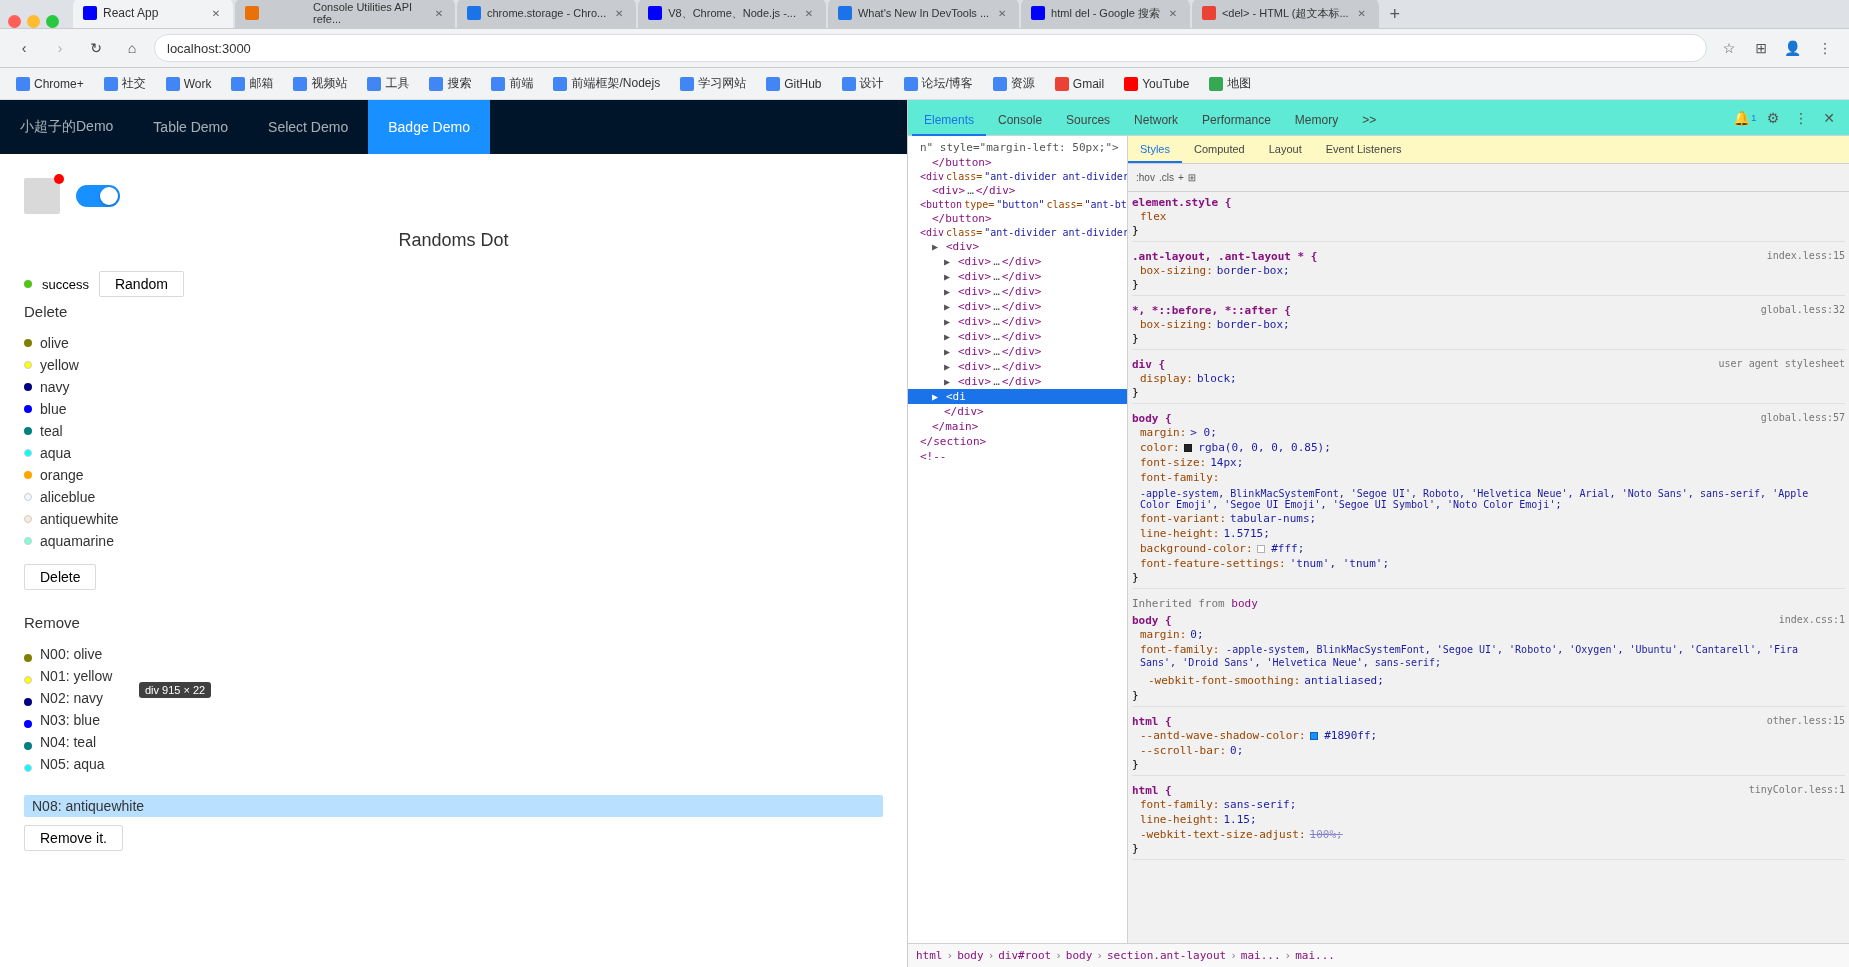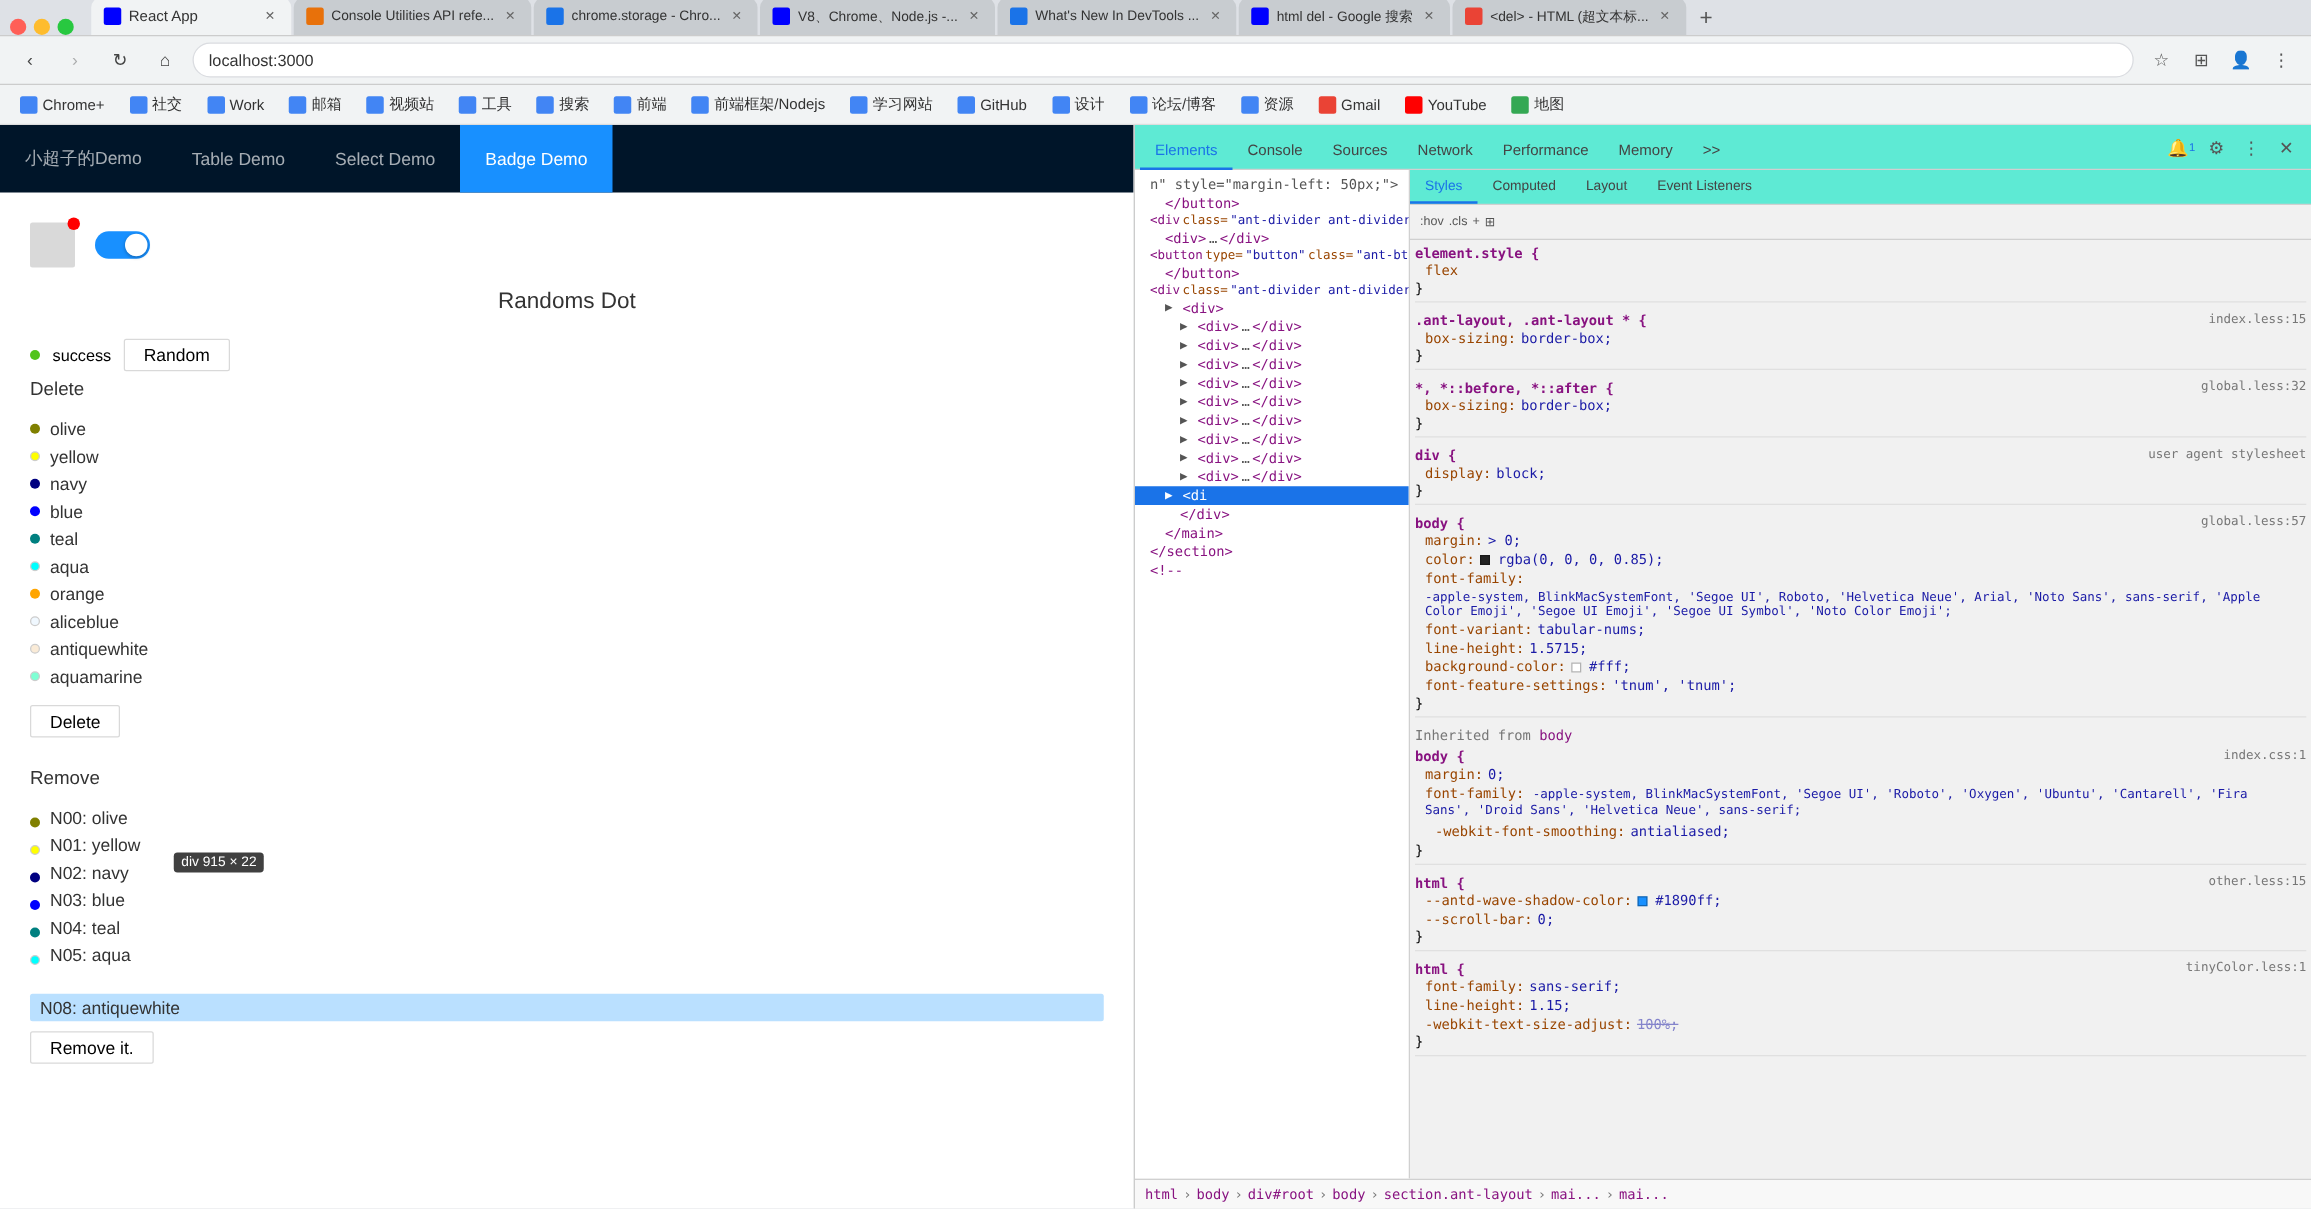--- a/index.html
+++ b/index.html
@@ -150,7 +150,7 @@
       </div>
       <div class="tab">
         <div class="tab-favicon orange"></div>
-        <span style="font-size:11px;">Console Utilities API refe...</span>
+        <span style="font-size:11px;margin-left:48px;">Console Utilities API refe...</span>
         <span class="tab-close">✕</span>
       </div>
       <div class="tab">

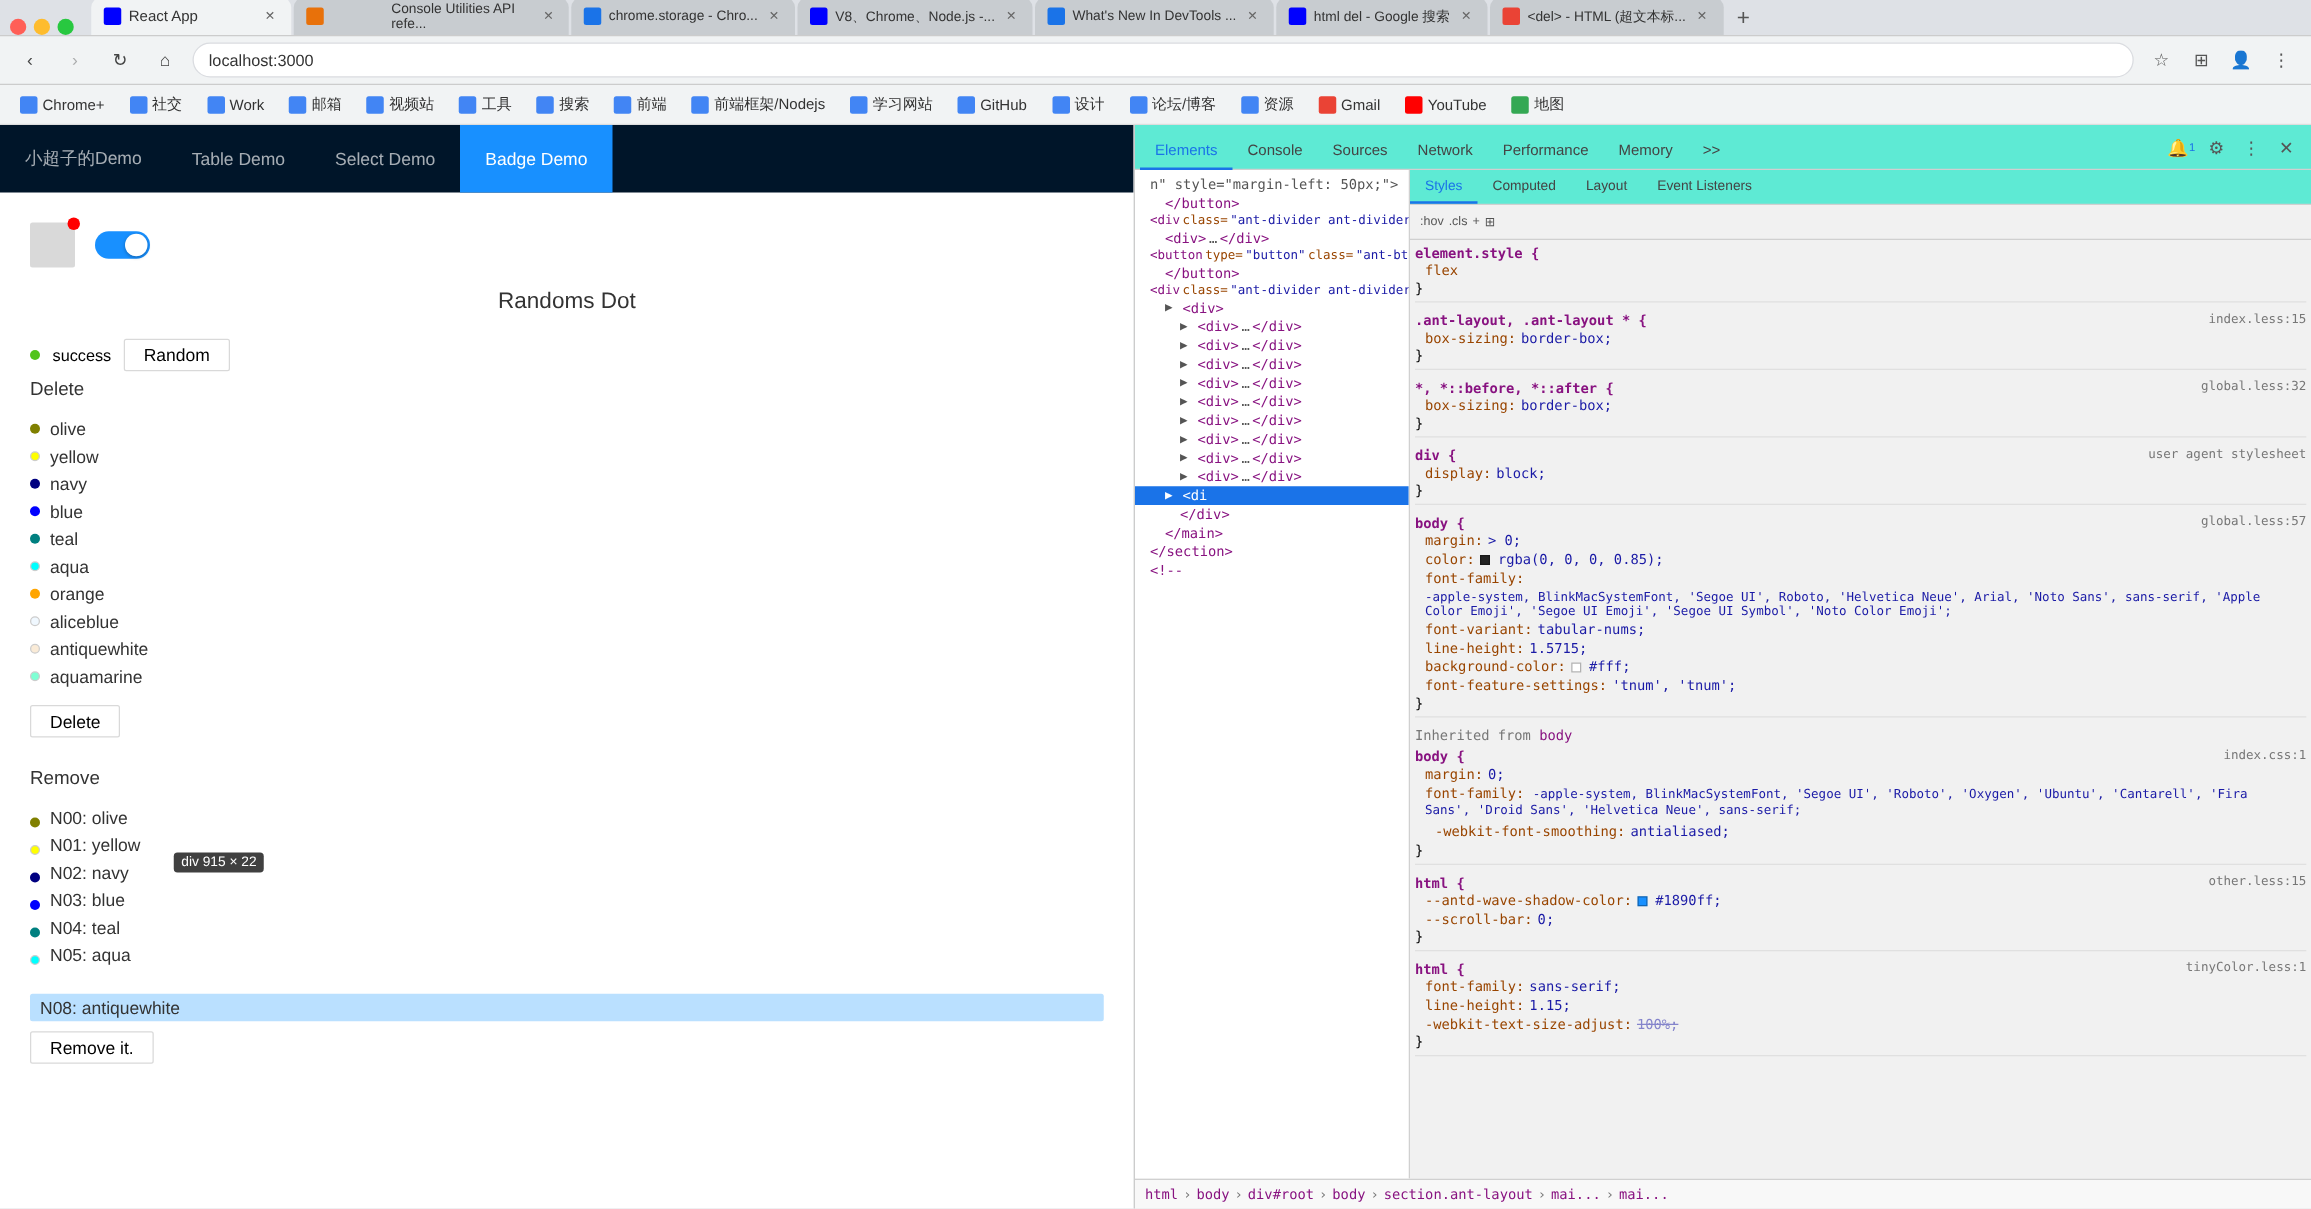--- a/index.html
+++ b/index.html
@@ -106,7 +106,7 @@
 
     
     .dt-right { flex: 1; display: flex; flex-direction: column; overflow: hidden; }
-    .dt-style-tabs { display: flex; height: 28px; border-bottom: 1px solid #d0d0d0; background: #5eead4; }
+    .dt-style-tabs { display: flex; height: 28px; border-bottom: 1px solid #d0d0d0; background: #fef9c3; }
     .dt-style-tab { padding: 0 12px; display: flex; align-items: center; font-size: 11px; color: #444; cursor: pointer; border-bottom: 2px solid transparent; }
     .dt-style-tab.active { color: #1a73e8; border-bottom: 2px solid #1a73e8; }
     .filter-bar { height: 28px; display: flex; align-items: center; padding: 0 8px; border-bottom: 1px solid #d0d0d0; gap: 4px; }

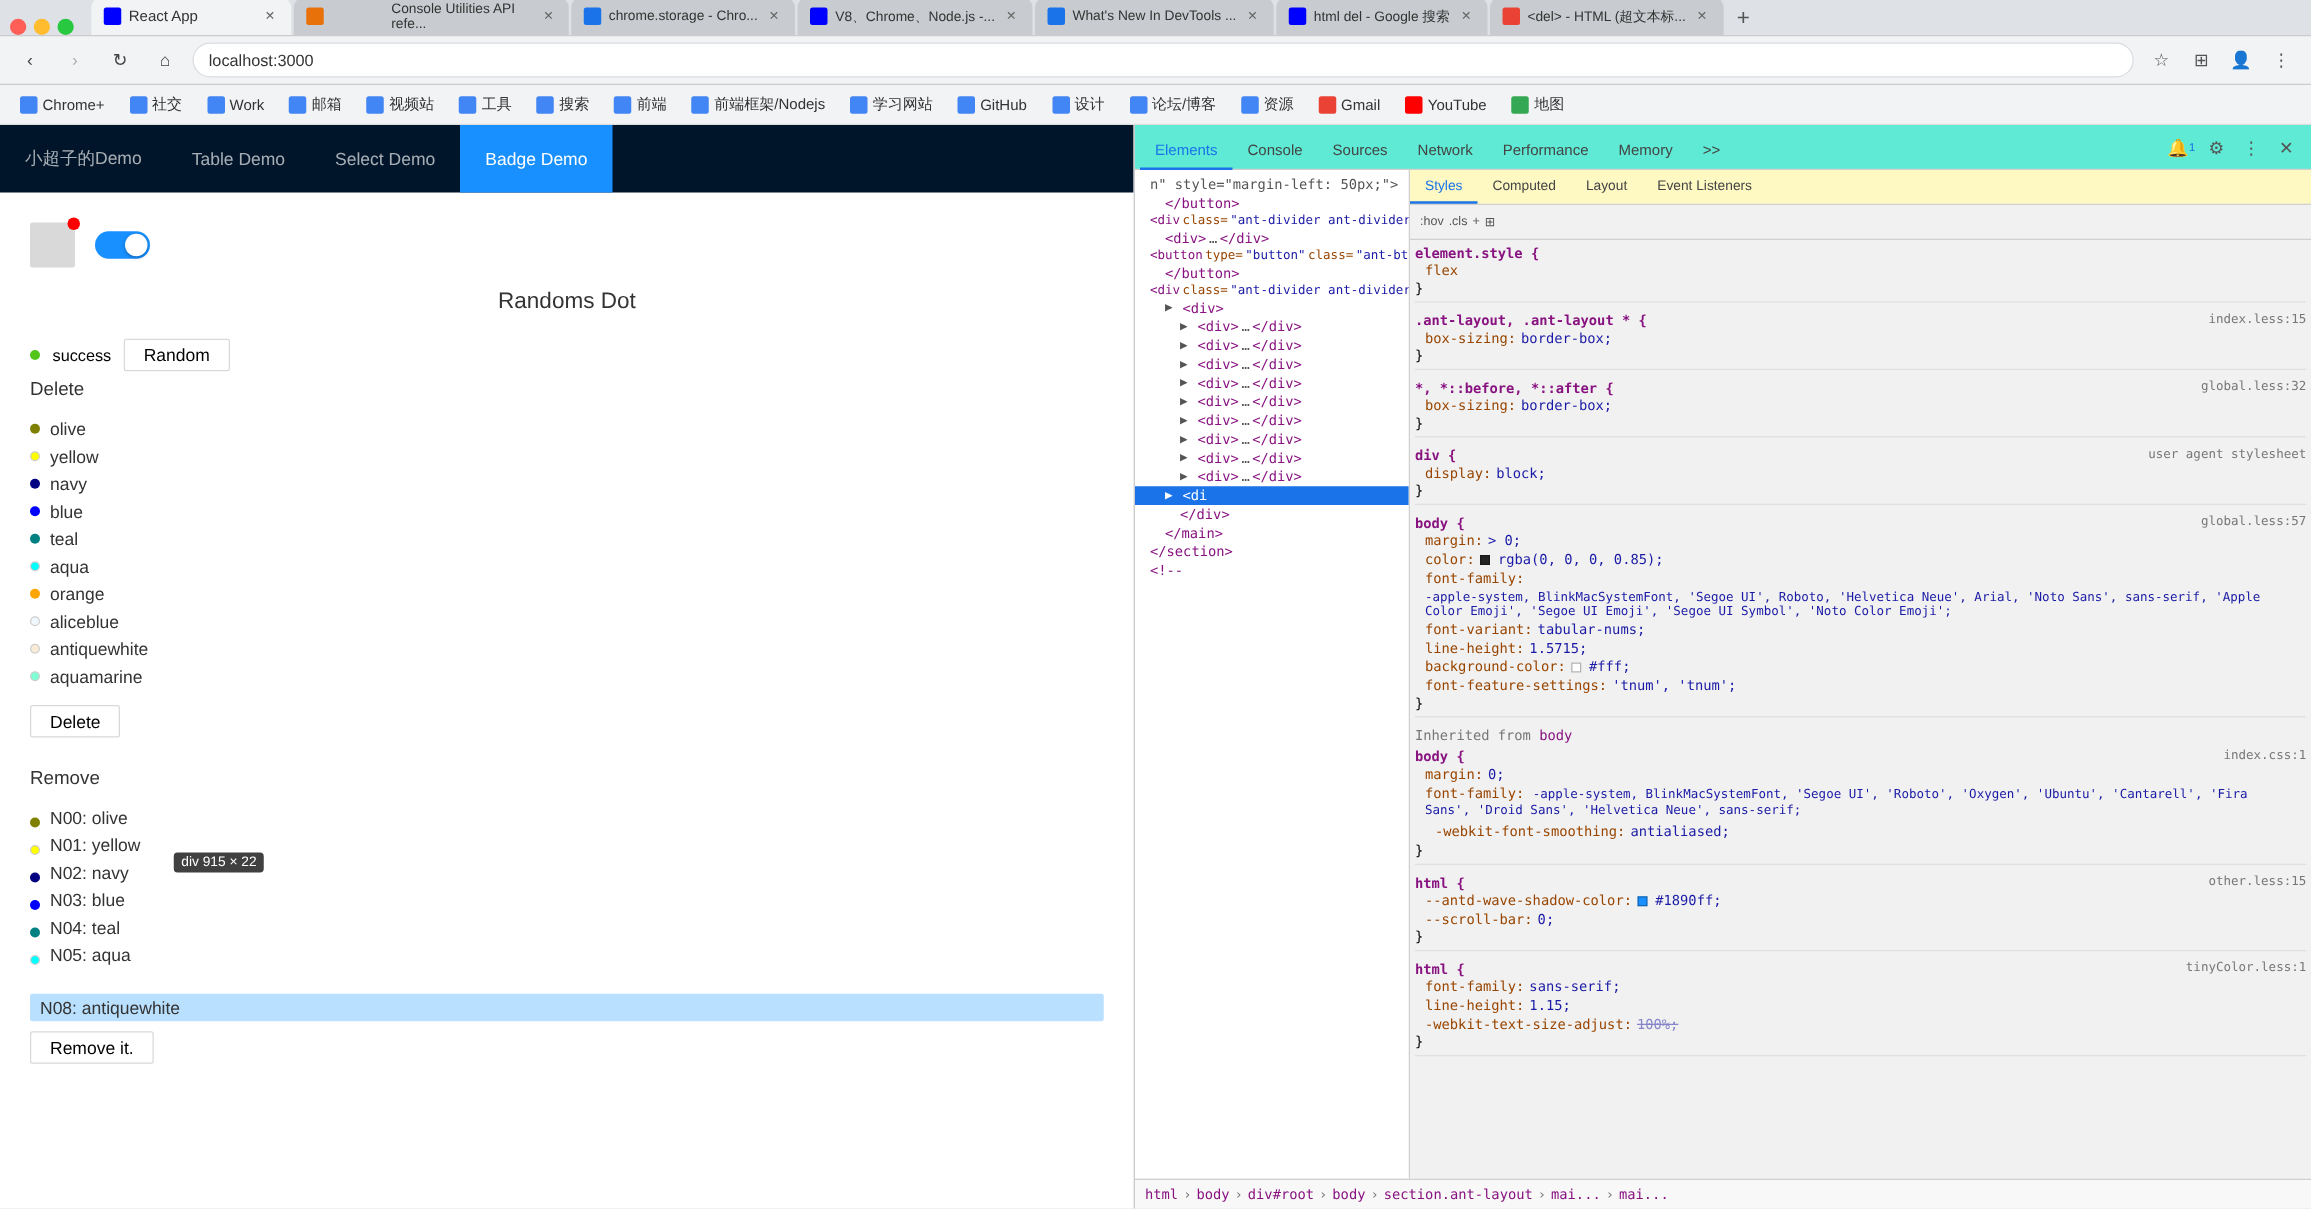--- a/index.html
+++ b/index.html
@@ -553,6 +553,10 @@
                   rgba(0, 0, 0, 0.85);
                 </span>
               </div>
+              <div class="style-prop">
+                <span class="prop-name">font-size:</span>
+                <span class="prop-val">14px;</span>
+              </div>
               <div class="style-prop" style="flex-wrap:wrap;">
                 <span class="prop-name">font-family:</span>
                 <span class="prop-val" style="font-size:10px;">-apple-system, BlinkMacSystemFont, 'Segoe UI', Roboto, 'Helvetica Neue', Arial, 'Noto Sans', sans-serif, 'Apple Color Emoji', 'Segoe UI Emoji', 'Segoe UI Symbol', 'Noto Color Emoji';</span>

